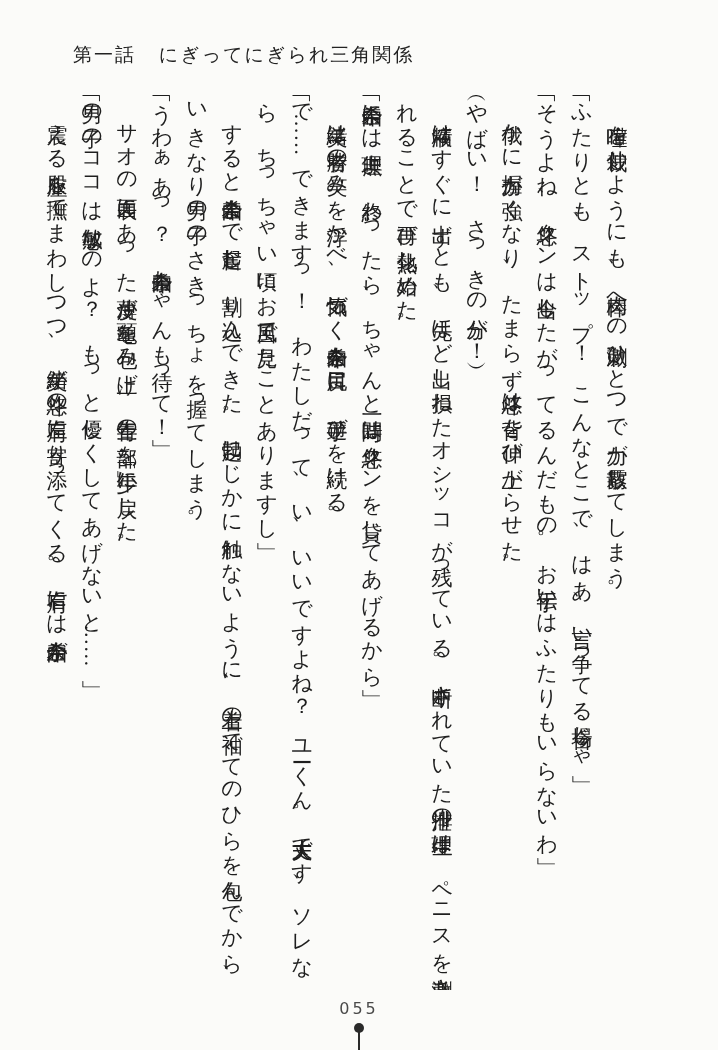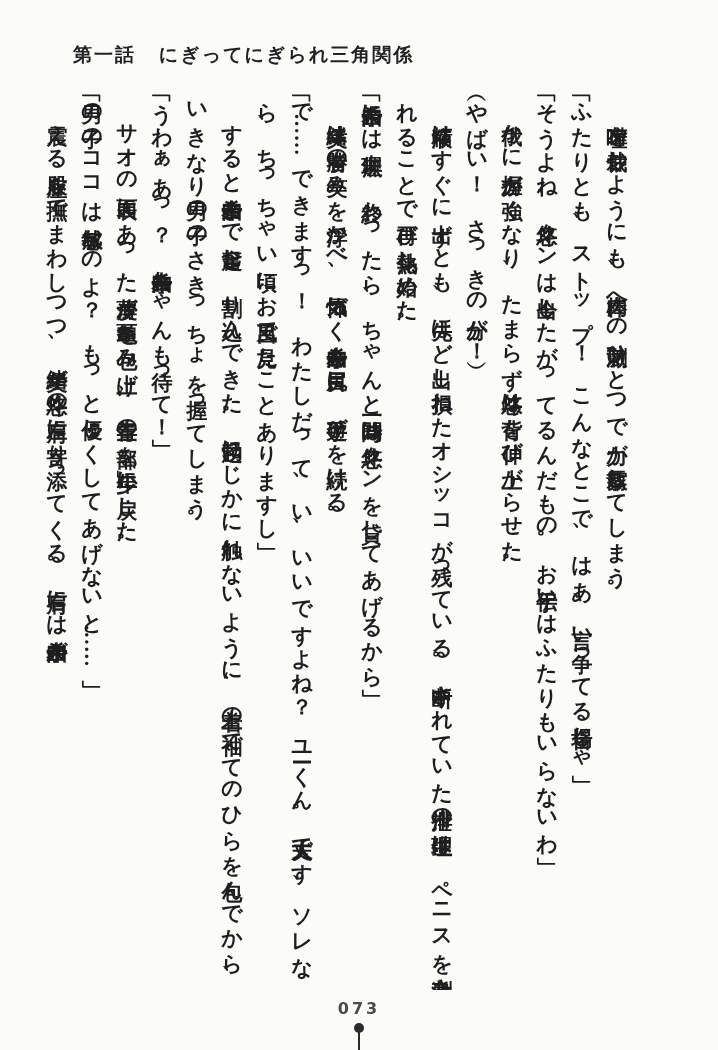--- a/index.html
+++ b/index.html
@@ -14,7 +14,6 @@
     overflow: hidden;
     font-family: "Liberation Serif", "DejaVu Serif", serif;
     color: #1e1e1e;
-    font-weight: bold;
   }
   .chapter-header {
     position: absolute;

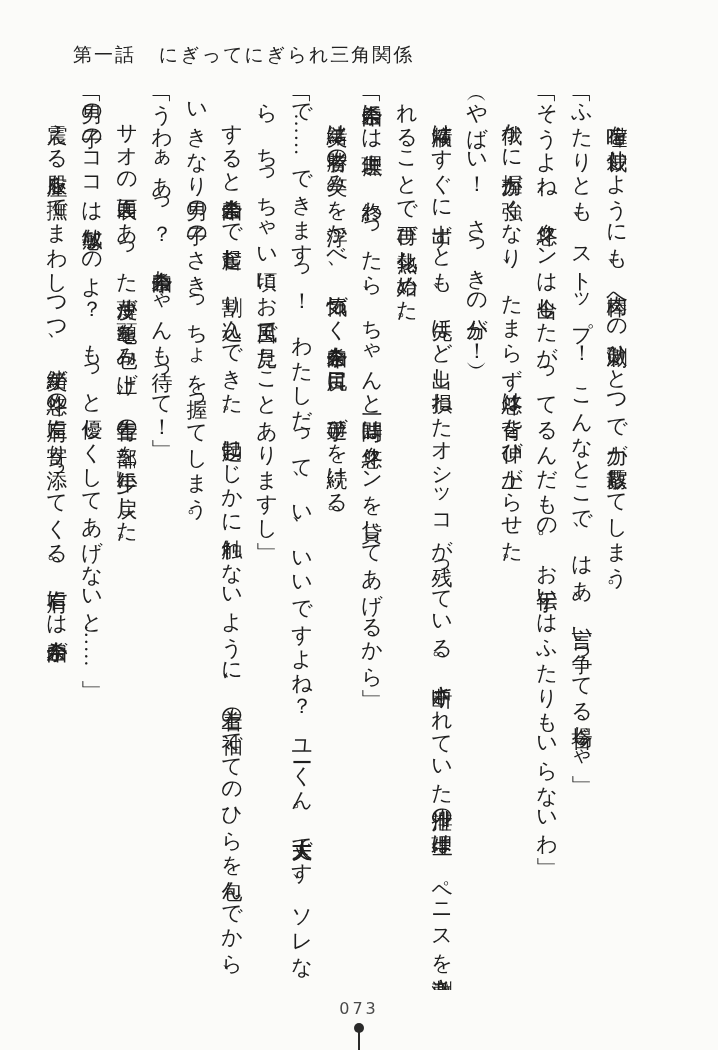--- a/index.html
+++ b/index.html
@@ -113,7 +113,7 @@
     </div>
 
   <div class="footer">
-    <div class="page-number">073</div>
+    <div class="page-number">055</div>
     <div class="footer-dot"></div>
     <div class="footer-stem"></div>
   </div>

